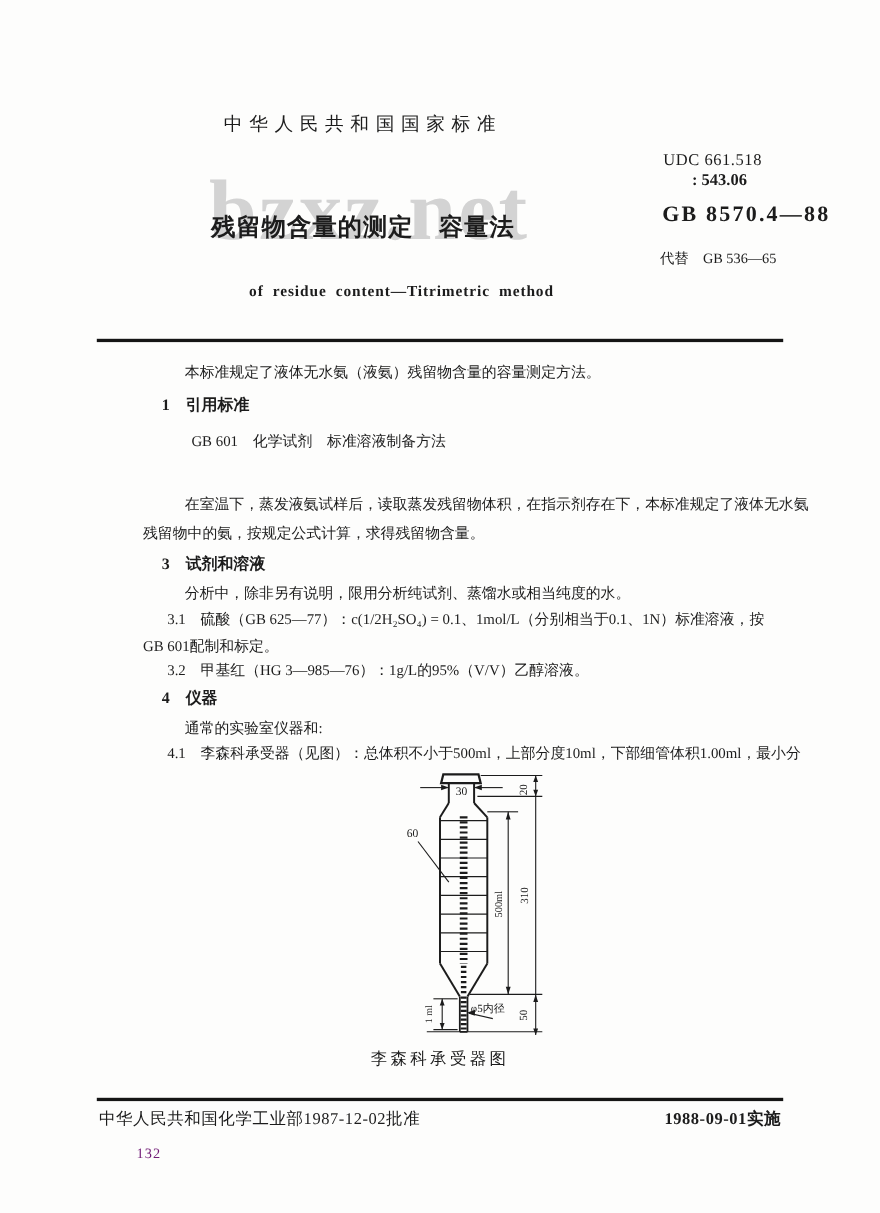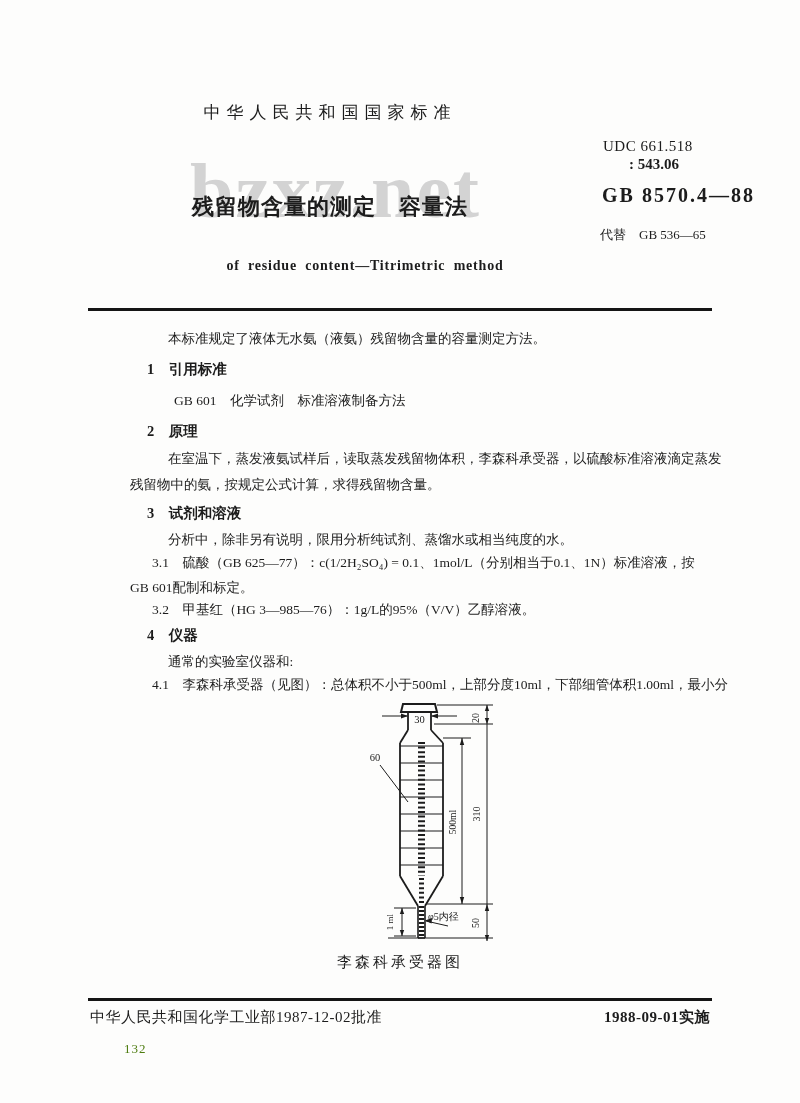--- a/index.html
+++ b/index.html
@@ -68,7 +68,6 @@
     <div class="abs ind" style="top:6px">本标准规定了液体无水氨（液氨）残留物含量的容量测定方法。</div>
     <div class="abs bt-h" style="top:36px">1　引用标准</div>
     <div class="abs ind-ref" style="top:68px">GB 601　化学试剂　标准溶液制备方法</div>
-    <div class="abs bt-h" style="top:98px">2　原理</div>
     <div class="abs ind" style="top:126px">在室温下，蒸发液氨试样后，读取蒸发残留物体积，李森科承受器，以硫酸标准溶液滴定蒸发</div>
     <div class="abs" style="top:152px">残留物中的氨，按规定公式计算，求得残留物含量。</div>
     <div class="abs bt-h" style="top:180px">3　试剂和溶液</div>

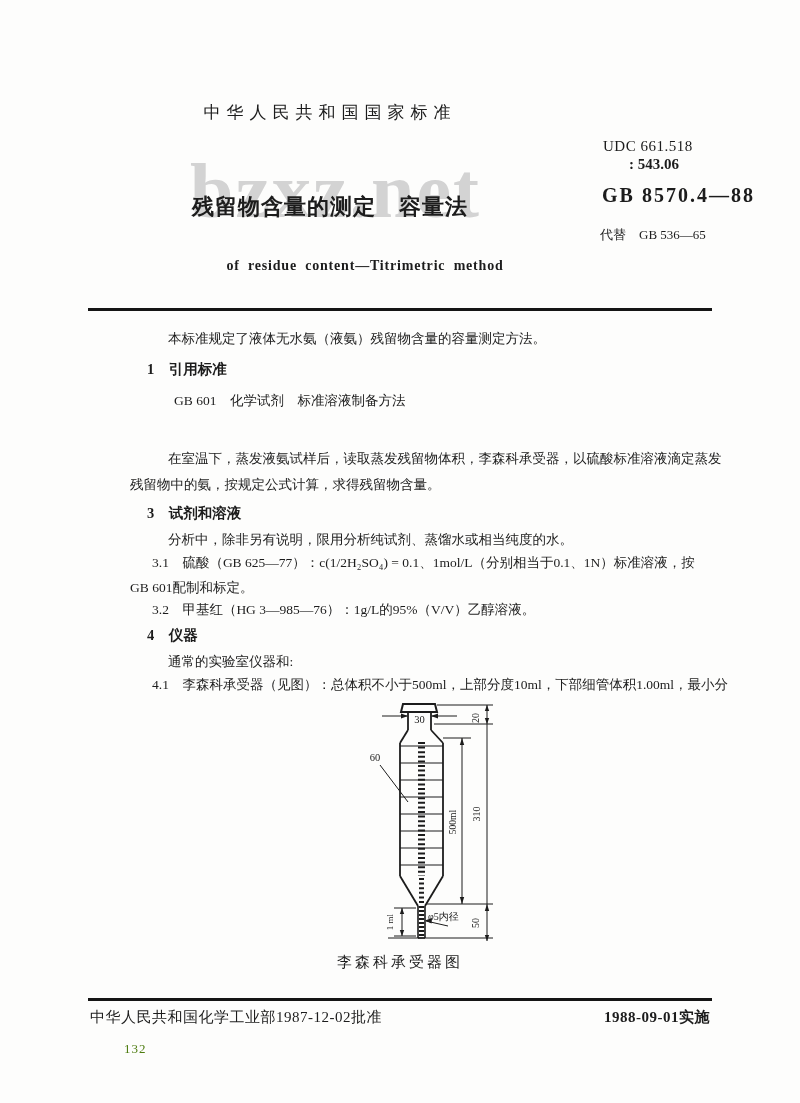--- a/index.html
+++ b/index.html
@@ -68,7 +68,7 @@
     <div class="abs ind" style="top:6px">本标准规定了液体无水氨（液氨）残留物含量的容量测定方法。</div>
     <div class="abs bt-h" style="top:36px">1　引用标准</div>
     <div class="abs ind-ref" style="top:68px">GB 601　化学试剂　标准溶液制备方法</div>
-    <div class="abs ind" style="top:126px">在室温下，蒸发液氨试样后，读取蒸发残留物体积，李森科承受器，以硫酸标准溶液滴定蒸发</div>
+    <div class="abs ind" style="top:126px">在室温下，蒸发液氨试样后，读取蒸发残留物体积，在指示剂存在下，本标准规定了液体无水氨</div>
     <div class="abs" style="top:152px">残留物中的氨，按规定公式计算，求得残留物含量。</div>
     <div class="abs bt-h" style="top:180px">3　试剂和溶液</div>
     <div class="abs ind" style="top:207px">分析中，除非另有说明，限用分析纯试剂、蒸馏水或相当纯度的水。</div>

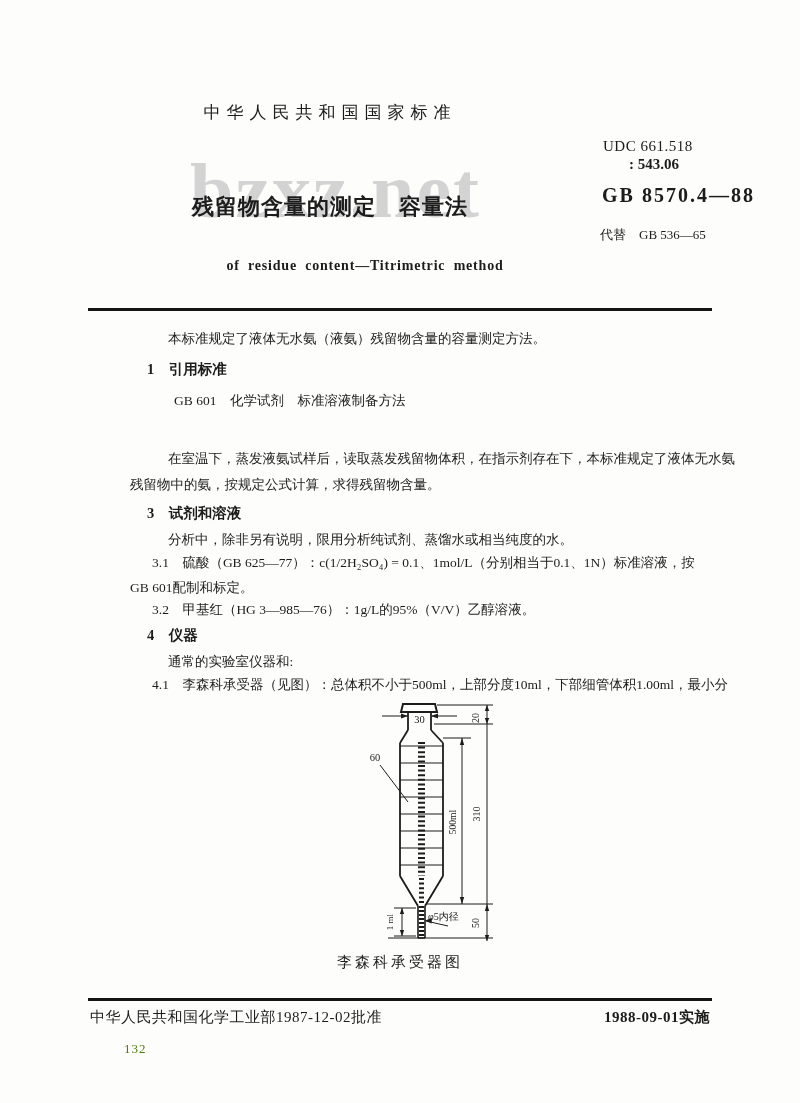--- a/index.html
+++ b/index.html
@@ -46,7 +46,7 @@
   .foot-left{left:90px;top:1008px;font-size:15px;font-weight:normal;letter-spacing:.5px;}
   .foot-right{left:470px;top:1008px;width:240px;text-align:right;
     font-size:15px;font-weight:bold;letter-spacing:.5px;}
-  .page-no{left:124px;top:1041px;font-size:13px;color:#4d7c0f;letter-spacing:1px;}
+  .page-no{left:124px;top:1041px;font-size:13px;color:#701a75;letter-spacing:1px;}
   svg text{font-family:"Liberation Serif",serif;fill:#1c1c1c;}
 </style>
 </head>

